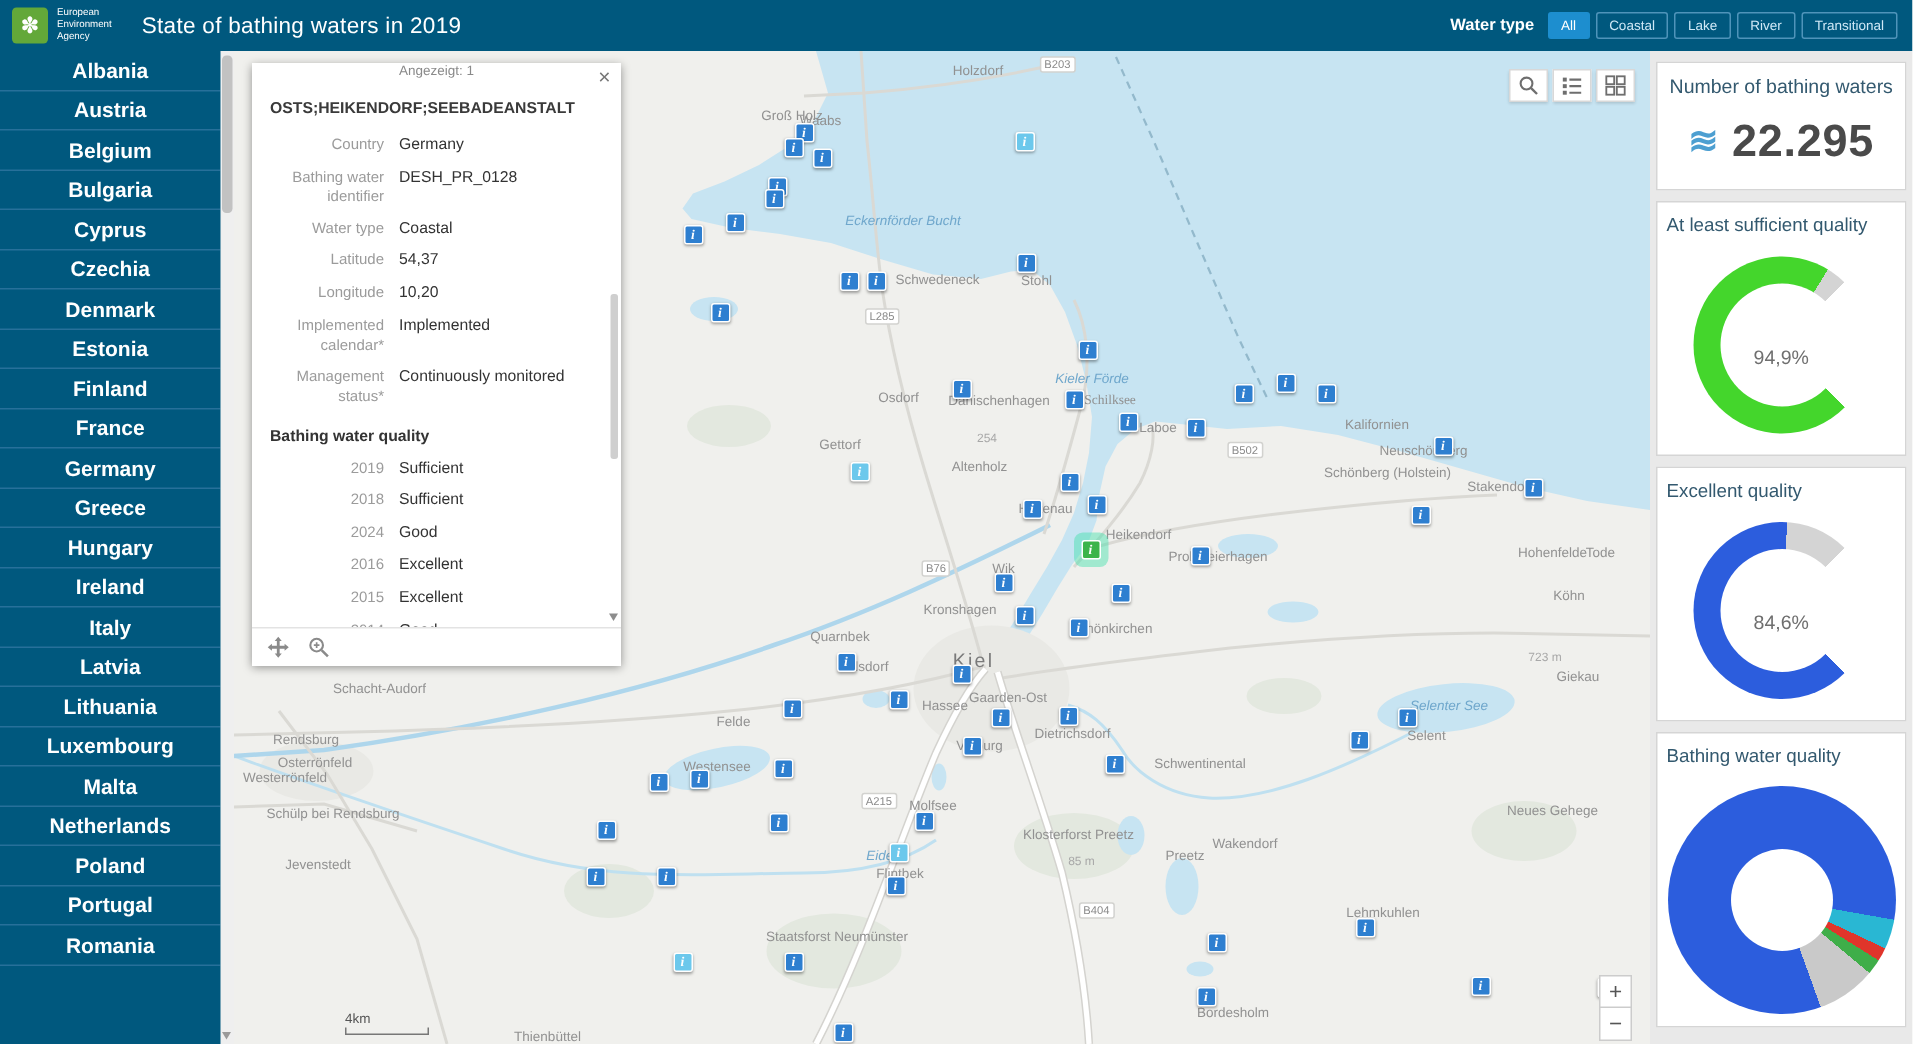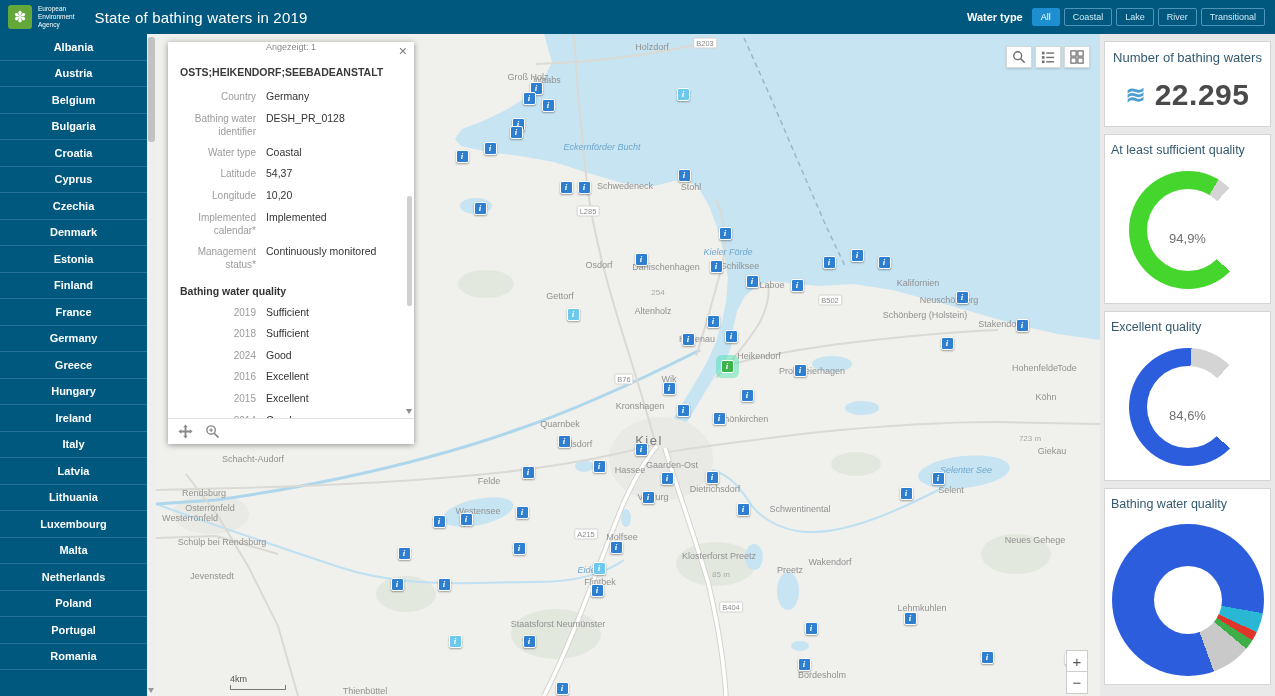--- a/index.html
+++ b/index.html
@@ -21,7 +21,7 @@
   
   .sidebar { flex:0 0 156px; width:156px; background:#00587e; display:flex; }
   .country-col { flex:1; overflow:hidden; }
-  .country-item { height:26.5px; display:flex; align-items:center; justify-content:center; color:#fff; font-size:11px; font-weight:bold; border-bottom:1px solid #27709a; cursor:pointer; }
+  .country-item { height:26.5px; display:flex; align-items:center; justify-content:center; color:#fff; font-size:14px; font-weight:bold; border-bottom:1px solid #27709a; cursor:pointer; }
   .sidebar-sb { width:9px; background:#efefef; position:relative; }
   .sidebar-sb .thumb { position:absolute; top:3px; left:1px; width:7px; height:105px; background:#c2c2c2; border-radius:3px; }
   .sidebar-sb .down-arrow { position:absolute; bottom:3px; left:1px; width:0; height:0; border-left:3.5px solid transparent; border-right:3.5px solid transparent; border-top:5px solid #9a9a9a; }

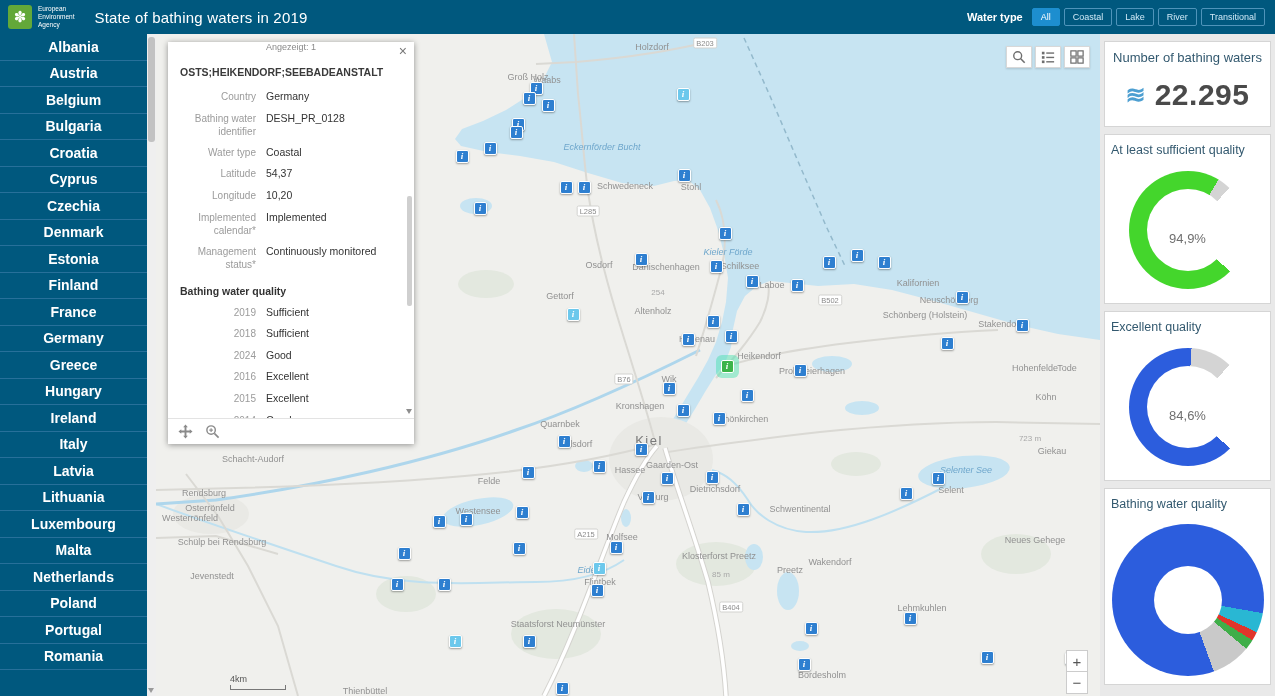--- a/index.html
+++ b/index.html
@@ -112,7 +112,6 @@
           <div class="country-item">Austria</div>
           <div class="country-item">Belgium</div>
           <div class="country-item">Bulgaria</div>
-          <div class="country-item">Croatia</div>
           <div class="country-item">Cyprus</div>
           <div class="country-item">Czechia</div>
           <div class="country-item">Denmark</div>

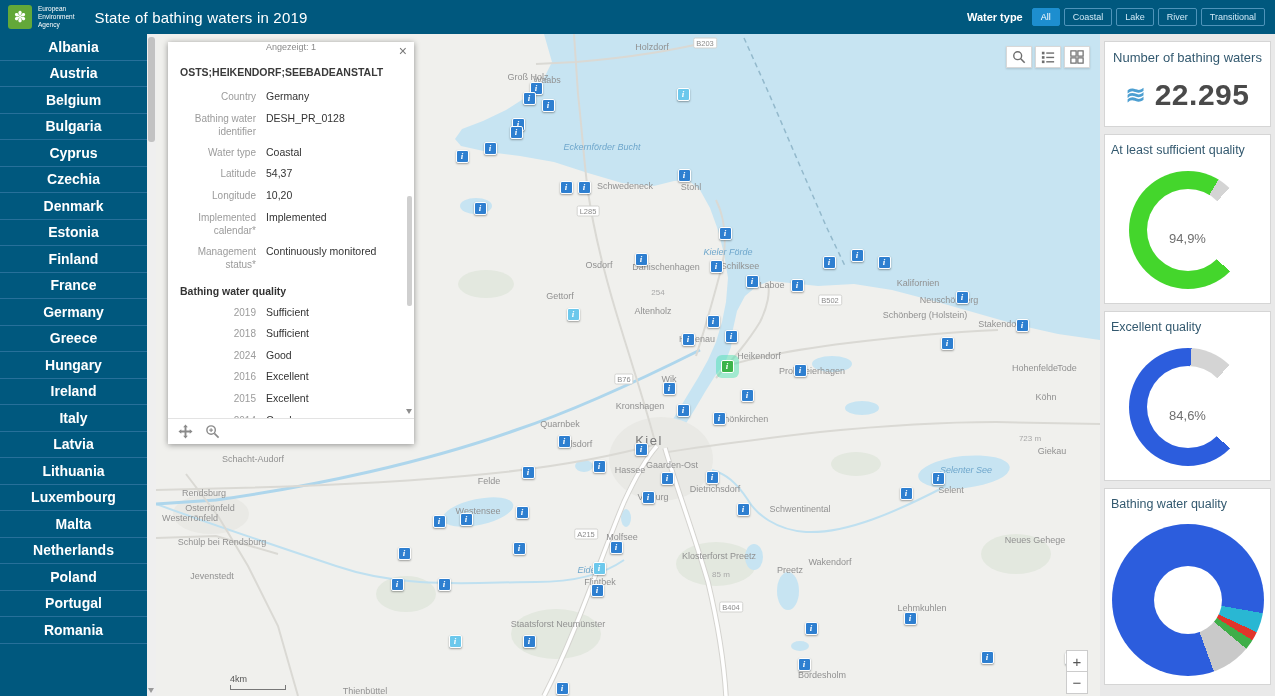--- a/index.html
+++ b/index.html
@@ -204,7 +204,7 @@
           <span class="map-label" style="left: 535px; top: 153px;">Stohl</span>
           <span class="map-label" style="left: 510px; top: 233px;">Dänischenhagen</span>
           <span class="map-label" style="left: 443px; top: 231px;">Osdorf</span>
-          <span class="map-label" style="left: 584px; top: 232px;">Schilksee</span>
+          <span class="map-label" style="left: 584px; top: 232px; font-family: Liberation Serif, serif;">Schilksee</span>
           <span class="map-label" style="left: 404px; top: 262px;">Gettorf</span>
           <span class="map-label" style="left: 616px; top: 251px;">Laboe</span>
           <span class="map-label" style="left: 762px; top: 249px;">Kalifornien</span>

